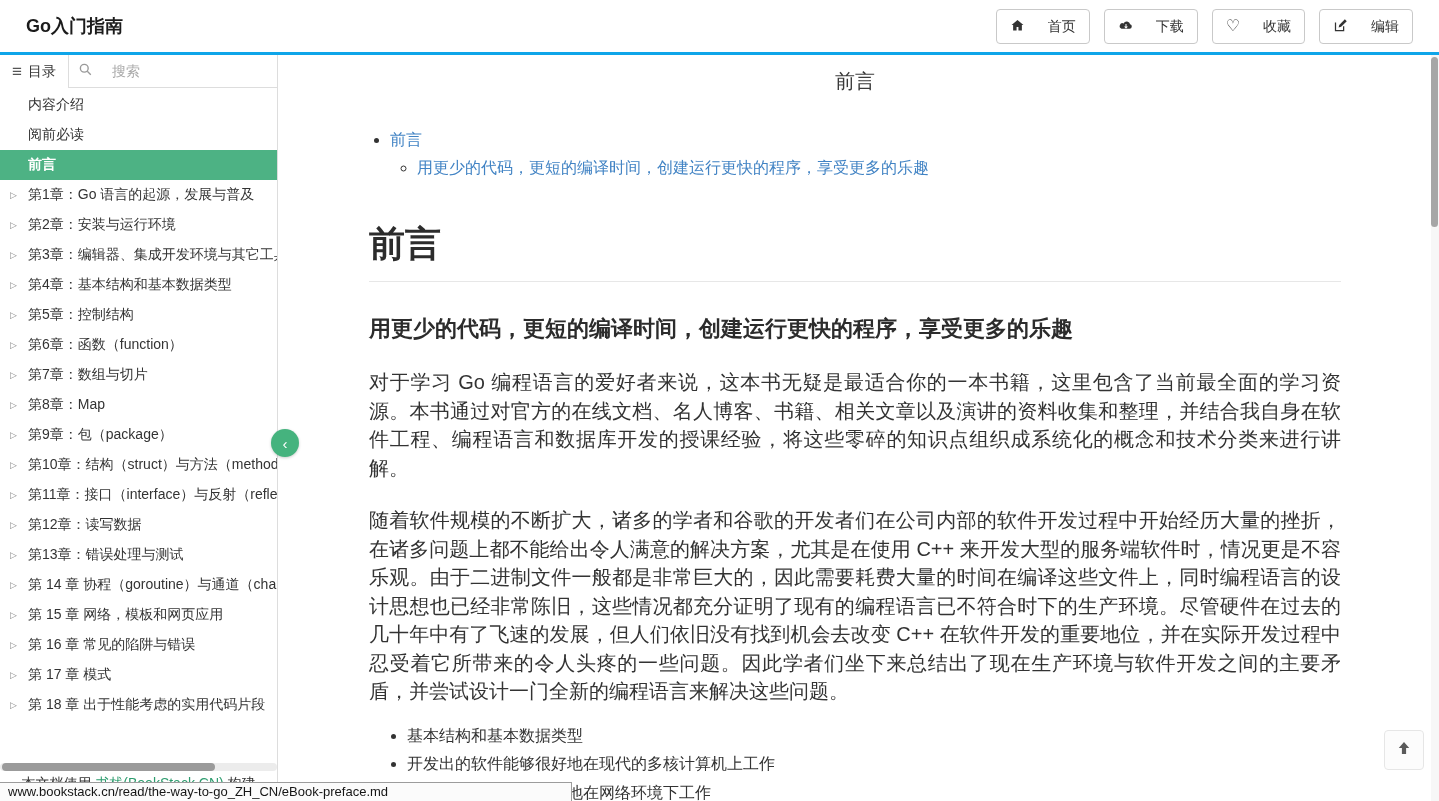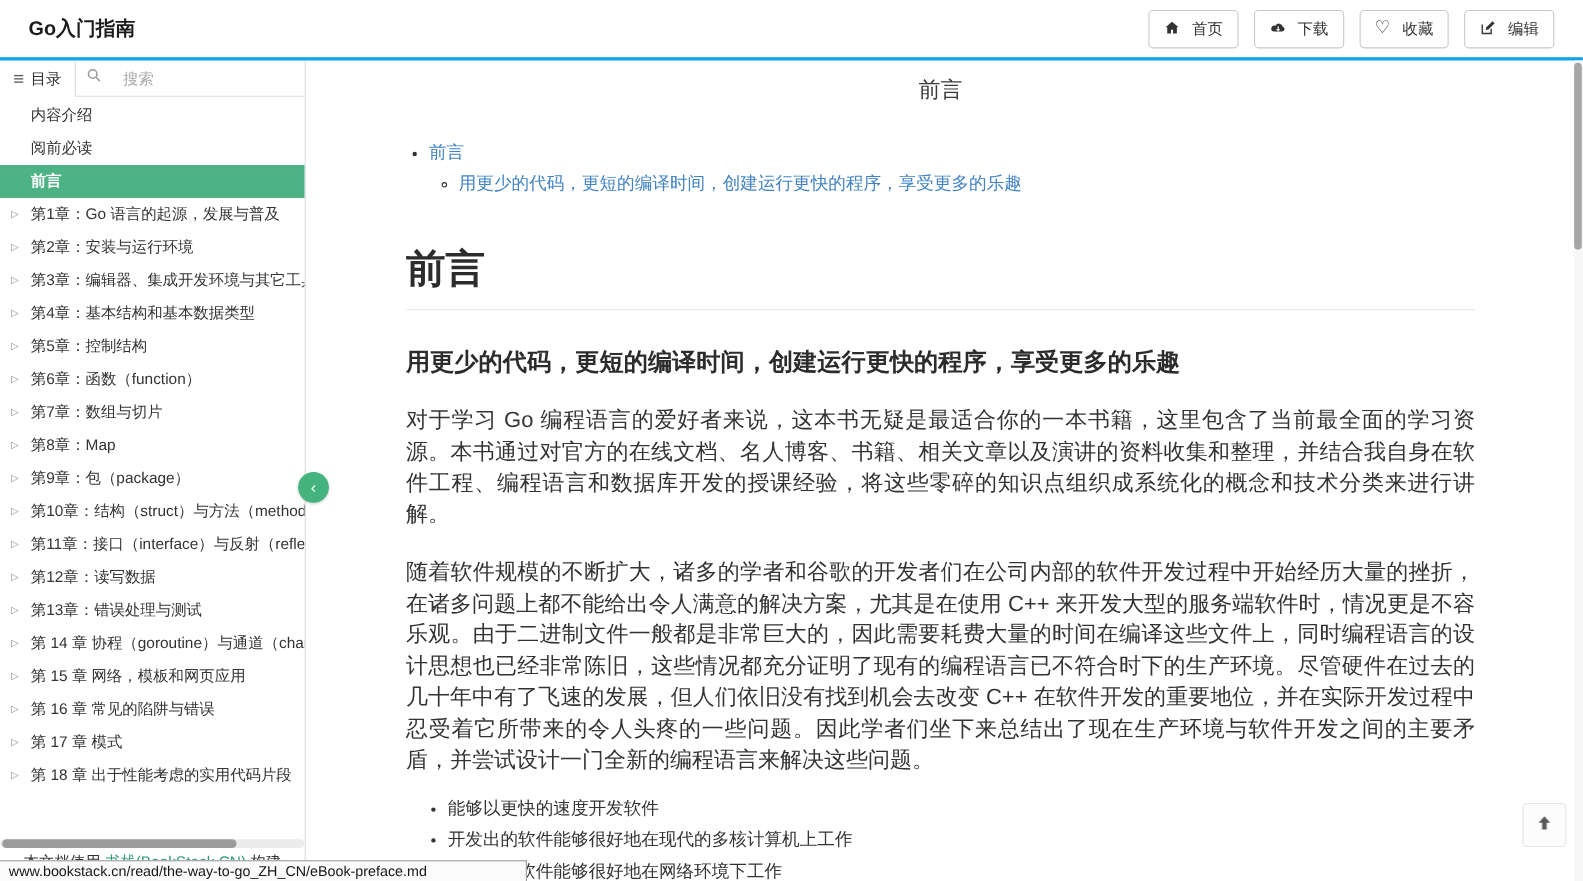--- a/index.html
+++ b/index.html
@@ -12,7 +12,7 @@
     justify-content:space-between; padding:0 26px; z-index:10; }
   .book-title { font-size:18px; font-weight:bold; color:#1b1b1b; }
   .header-buttons { display:flex; gap:14px; }
-  .hbtn { display:flex; align-items:center; gap:11px; border:1px solid #c9c9c9;
+  .hbtn { display:flex; align-items:center; gap:23px; border:1px solid #c9c9c9;
     border-radius:4px; background:#fff; padding:8px 13px; font-size:14px; color:#333;
     cursor:pointer; line-height:1; }
   .hbtn svg { width:15px; height:15px; }

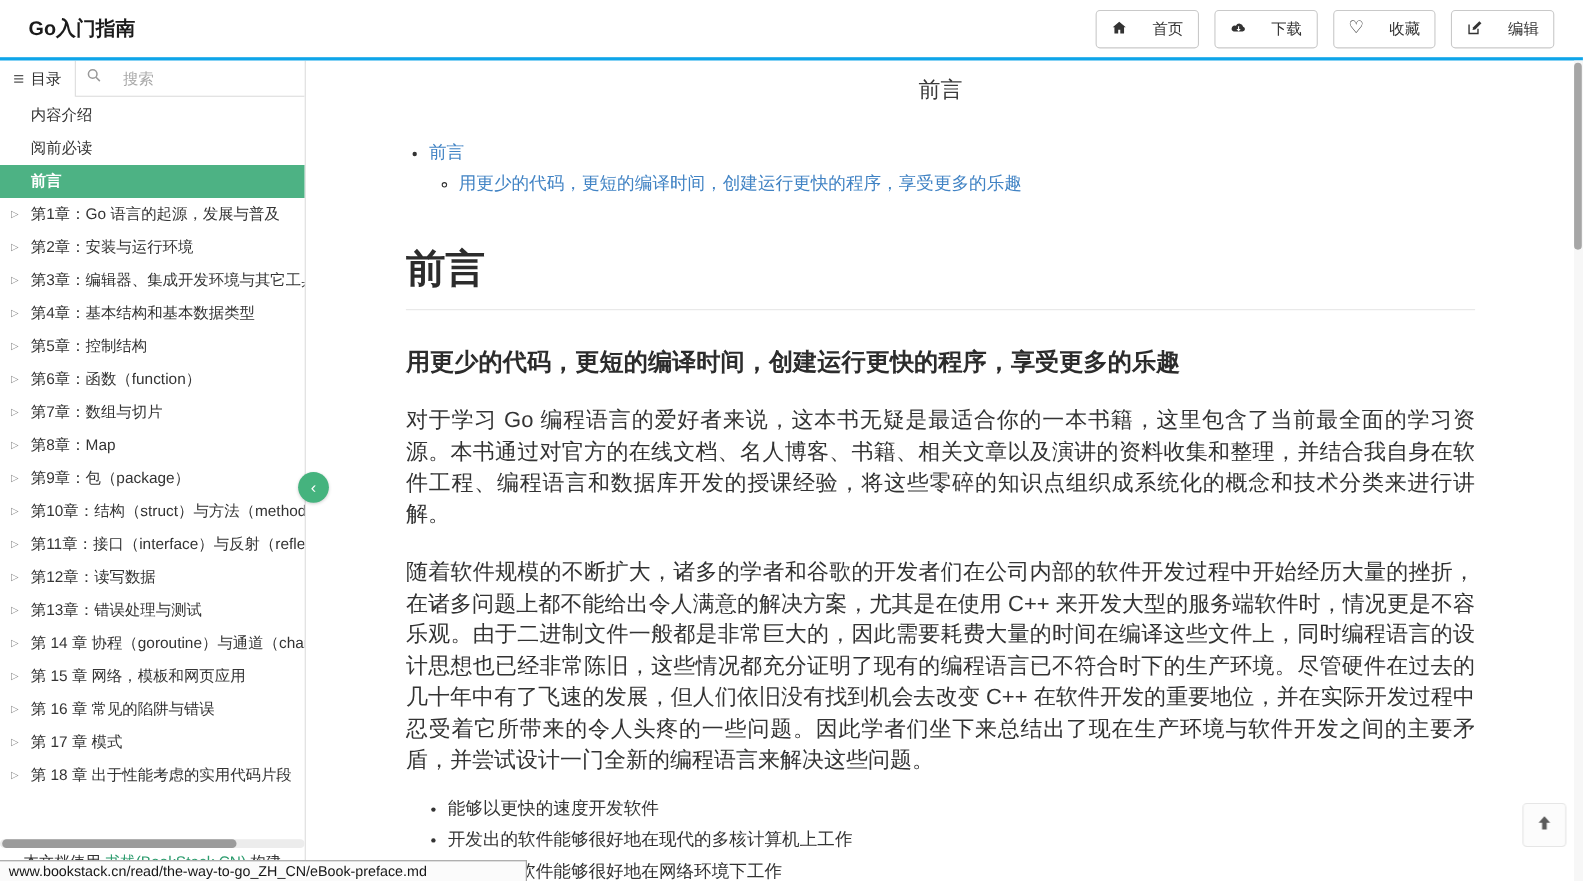--- a/index.html
+++ b/index.html
@@ -293,7 +293,7 @@
 
     <ul class="req-list">
 
-        <li>能够以更快的速度开发软件</li>
+        <li>基本结构和基本数据类型</li>
 
         <li>开发出的软件能够很好地在现代的多核计算机上工作</li>
 

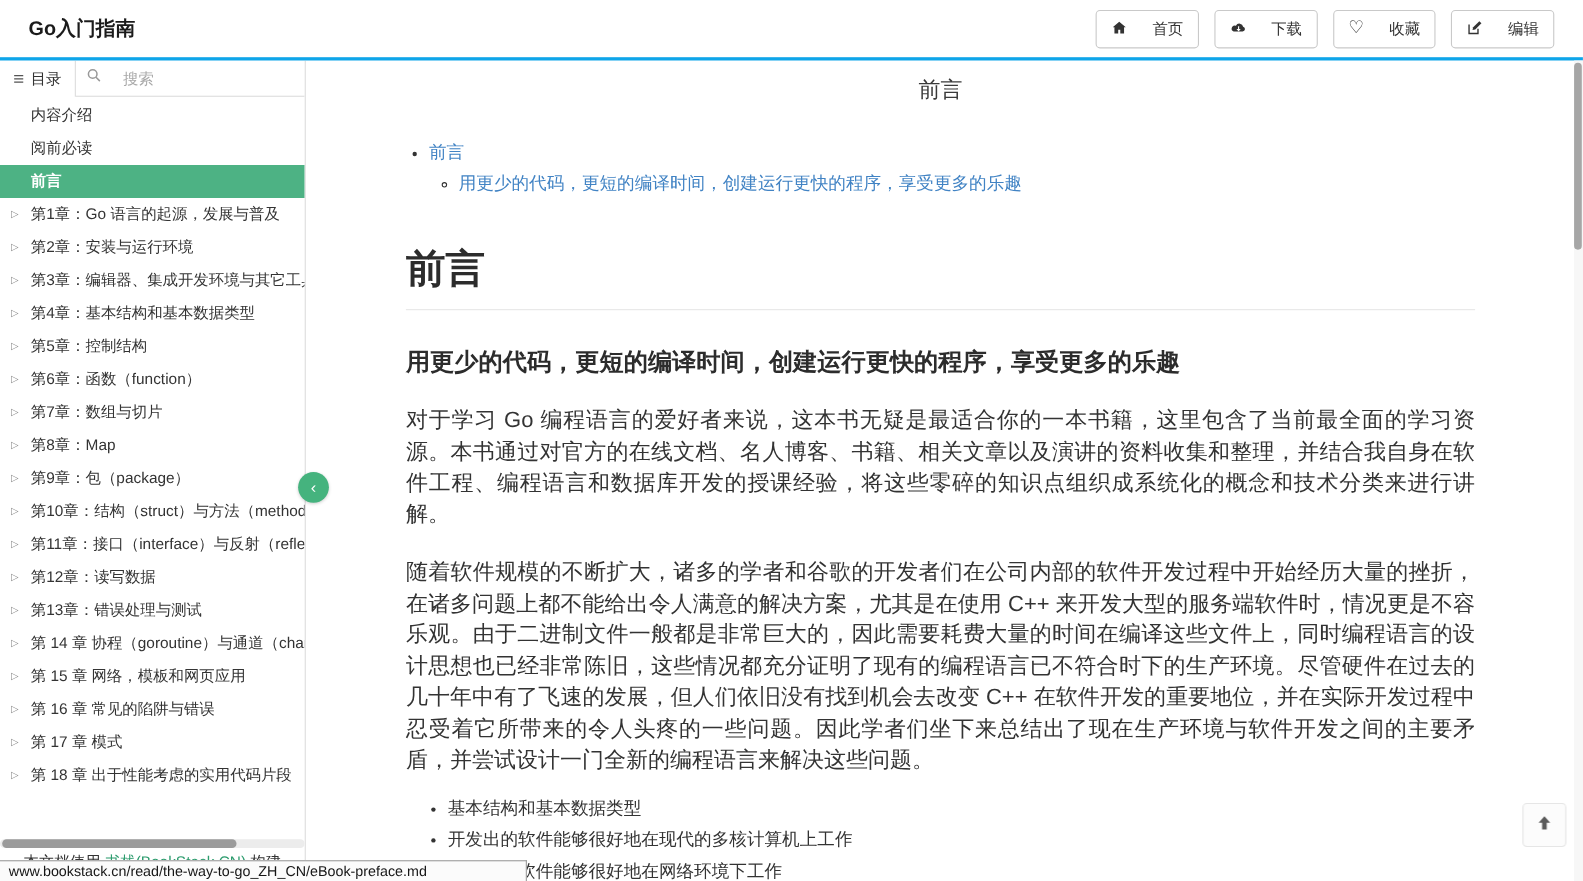--- a/index.html
+++ b/index.html
@@ -85,7 +85,7 @@
     background:#a6a6a6; border-radius:4px; cursor:pointer; }
 
   
-  .status-tooltip { position:fixed; left:0; bottom:0; height:19px; width:479px;
+  .status-tooltip { position:fixed; left:0; bottom:0; height:19px; width:572px;
     background:#fbfbfb; border-top:1px solid #9c9c9c; border-right:1px solid #9c9c9c;
     font-size:13px; color:#151515; line-height:18px; padding:0 8px; z-index:20;
     white-space:nowrap; overflow:hidden; }

